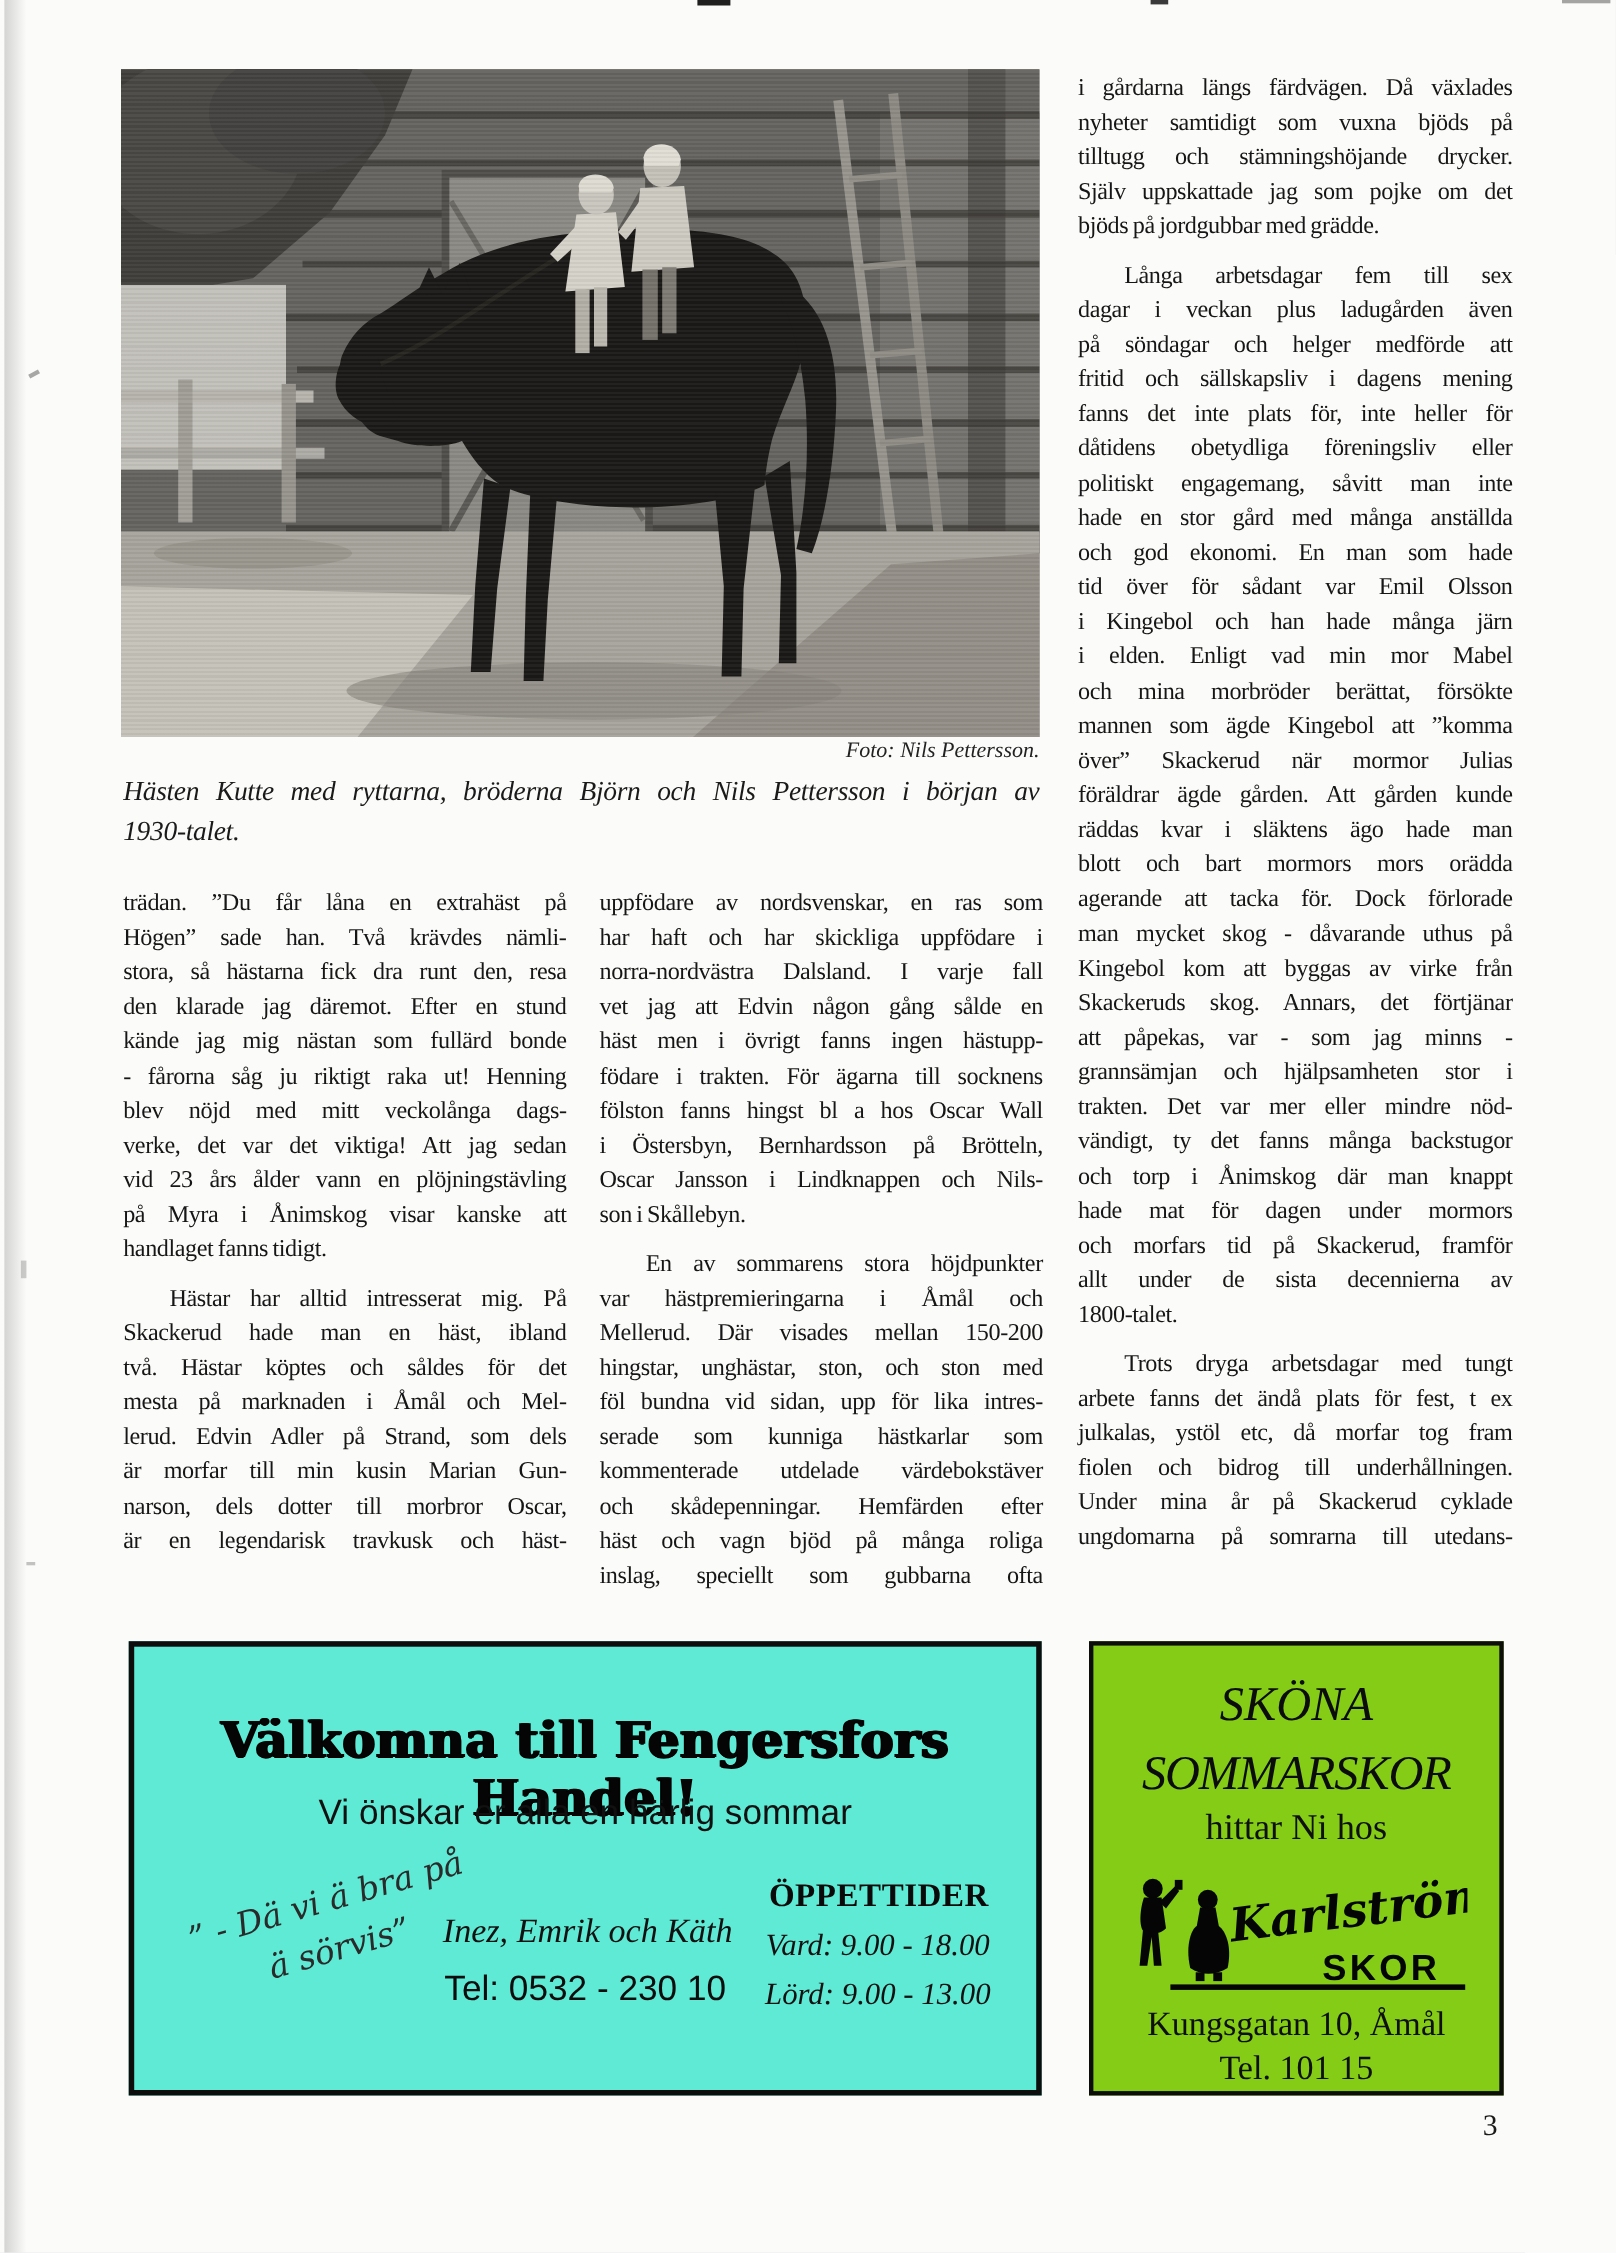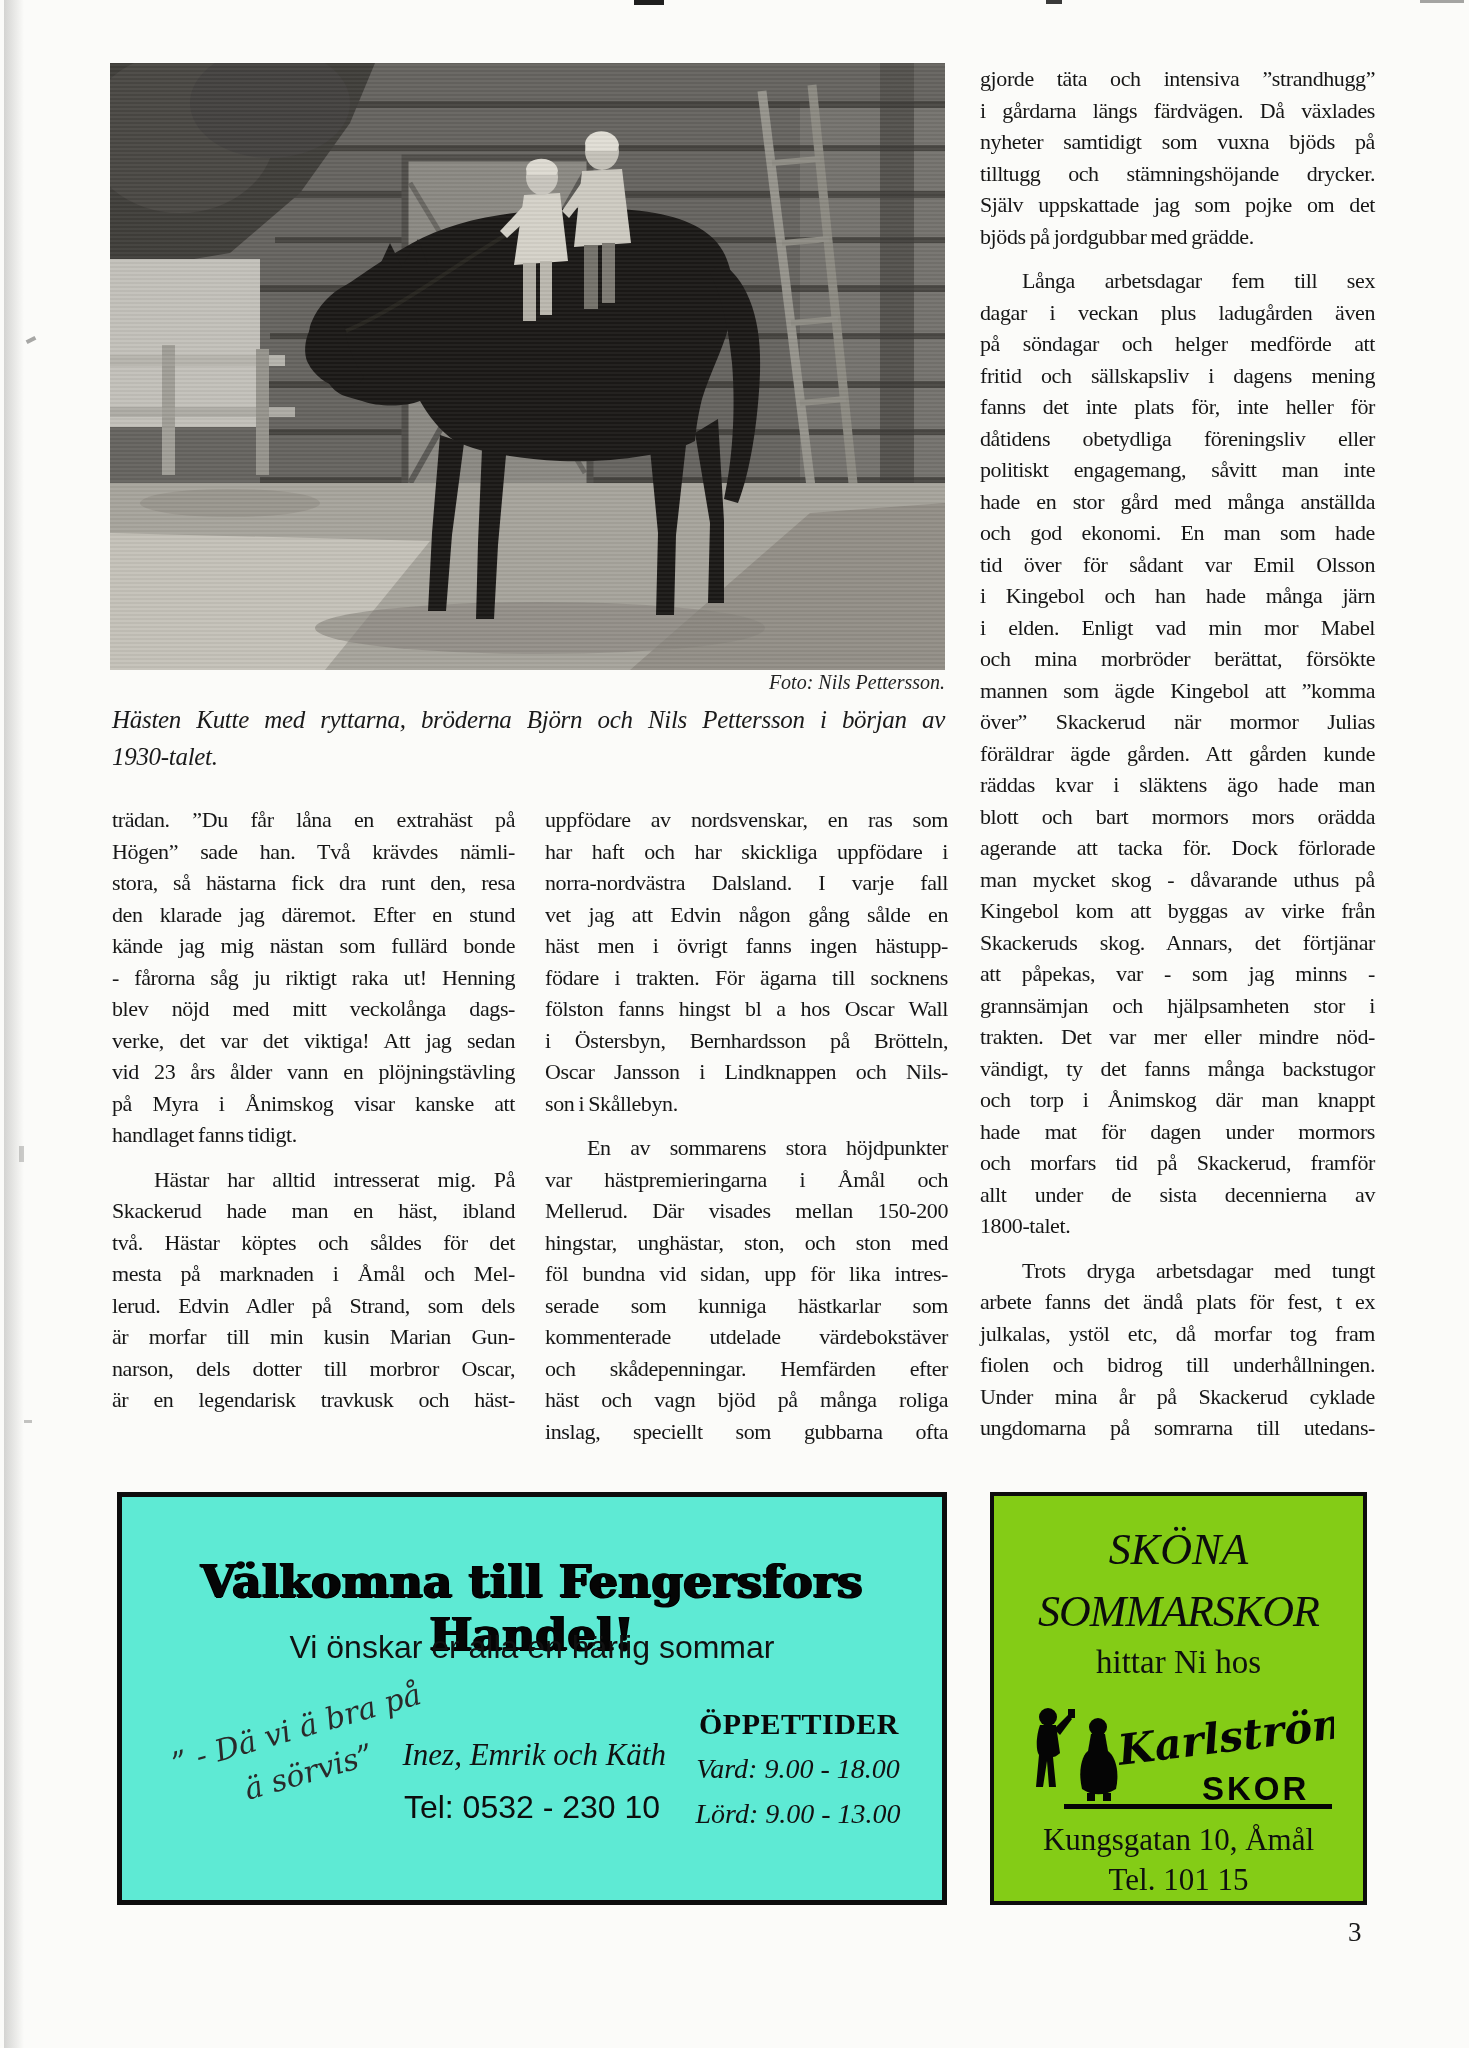--- a/index.html
+++ b/index.html
@@ -245,7 +245,6 @@
     </div>
   <div class="abs col col-right">
       <div class="para">
-        <div class="jline">gjorde täta och intensiva ”strandhugg”</div>
         <div class="jline">i gårdarna längs färdvägen. Då växlades</div>
         <div class="jline">nyheter samtidigt som vuxna bjöds på</div>
         <div class="jline">tilltugg och stämningshöjande drycker.</div>

